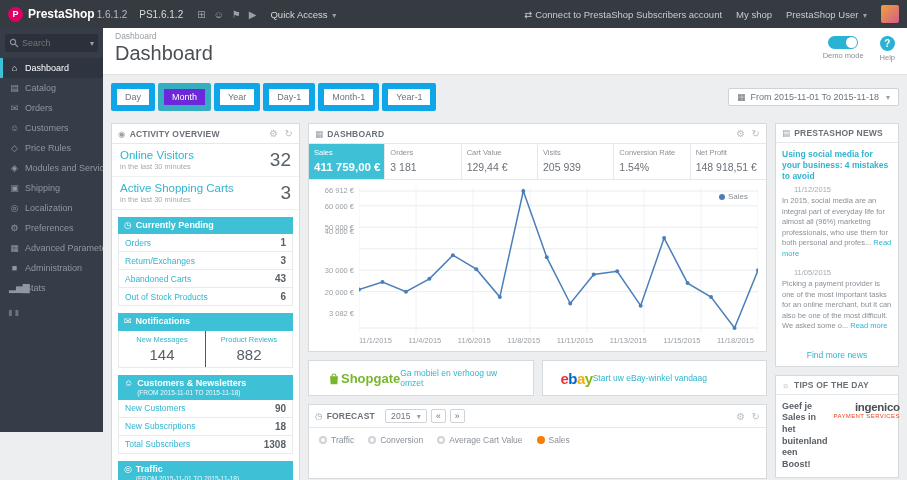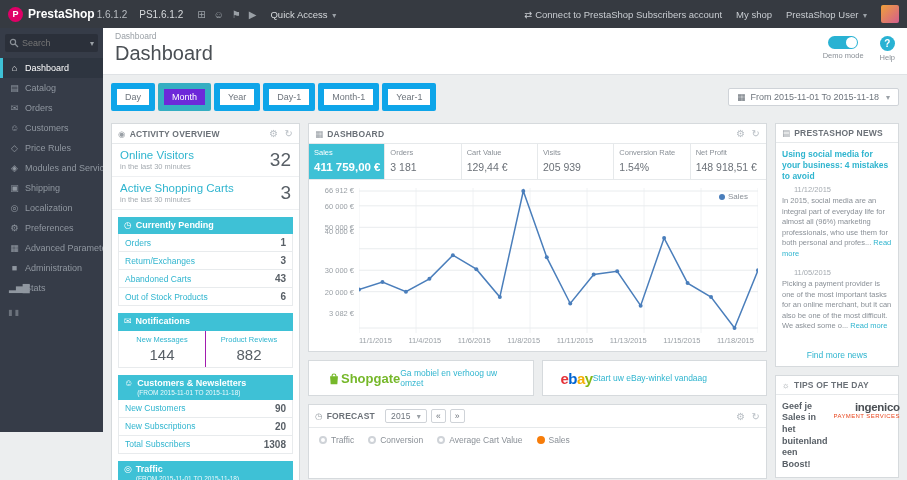--- a/index.html
+++ b/index.html
@@ -321,7 +321,7 @@
                 </div>
                 <div class="sec-row">
                   <span class="rl">New Subscriptions</span>
-                  <span class="rv">20</span>
+                  <span class="rv">18</span>
                 </div>
                 <div class="sec-row">
                   <span class="rl">Total Subscribers</span>

